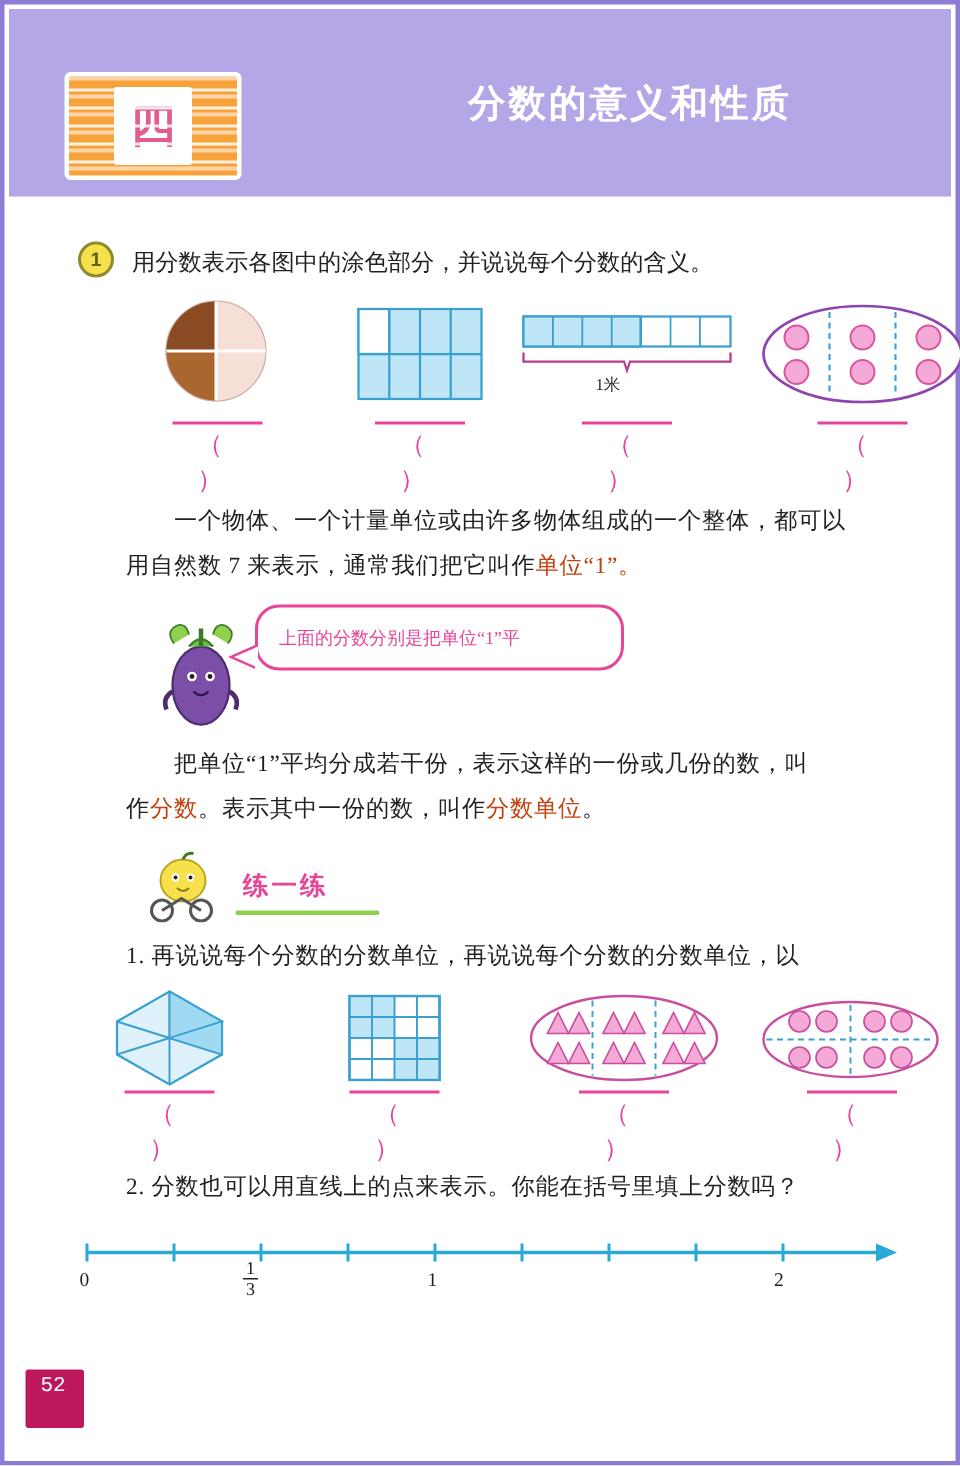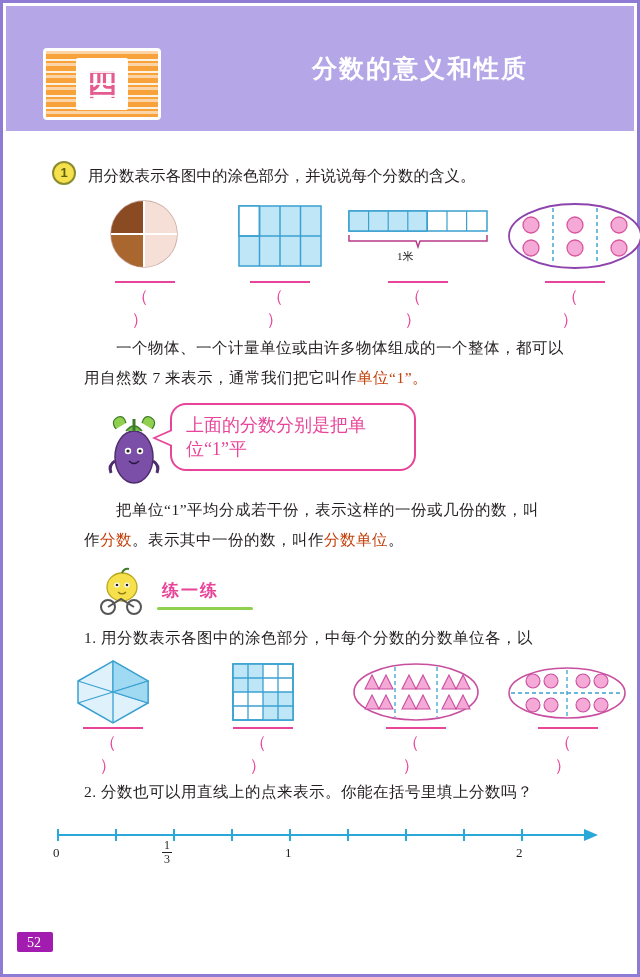--- a/index.html
+++ b/index.html
@@ -103,7 +103,7 @@
     position:relative;
     border:2px solid #e8459a;border-radius:16px;
     background:#fff;
-    color:#e8459a;font-size:18px;line-height:24px;
+    color:#e8459a;font-size:12px;line-height:24px;
     padding:8px 14px;
     box-sizing:border-box;
   }

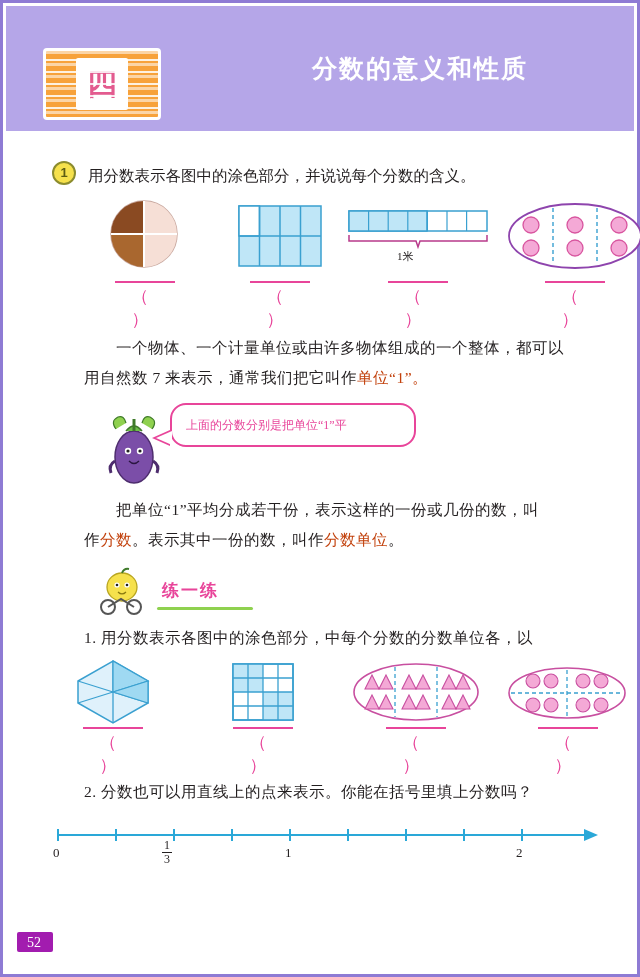--- a/index.html
+++ b/index.html
@@ -301,7 +301,7 @@
 
     <div class="line" style="margin-top:6px;">
       <span>1.</span>
-      <span>用分数表示各图中的涂色部分，中每个分数的分数单位各，以</span>
+      <span>再说说每个分数的分数单位，再说说每个分数的分数单位，以</span>
     </div>
 
     <div class="fig-row" style="height:68px;margin-top:6px;">

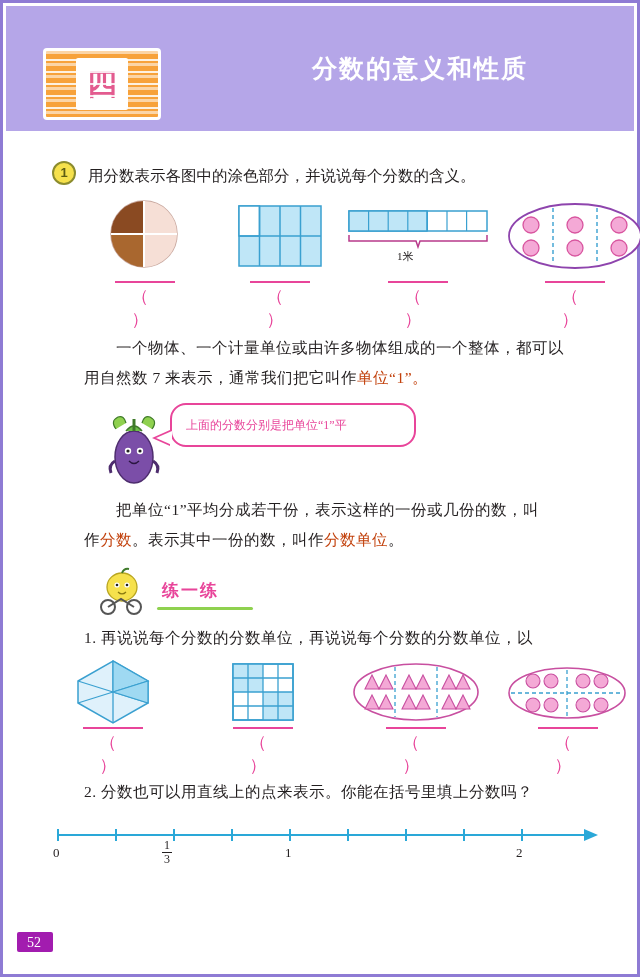--- a/index.html
+++ b/index.html
@@ -143,9 +143,9 @@
   }
   .pagenum{
     position:absolute;left:14px;bottom:22px;
-    background:#a21caf;color:#fff;font-size:14px;
-    padding:3px 12px 1px 10px;border-radius:2px;
-    font-family:Liberation Serif, serif;
+    background:#be185d;color:#fff;font-size:14px;
+    padding:3px 12px 20px 10px;border-radius:2px;
+    font-family:Liberation Mono, monospace;
   }
   .numline-wrap{position:relative;height:70px;margin-top:6px;}
   .frac{display:inline-block;text-align:center;font-size:12px;line-height:13px;vertical-align:middle;}

